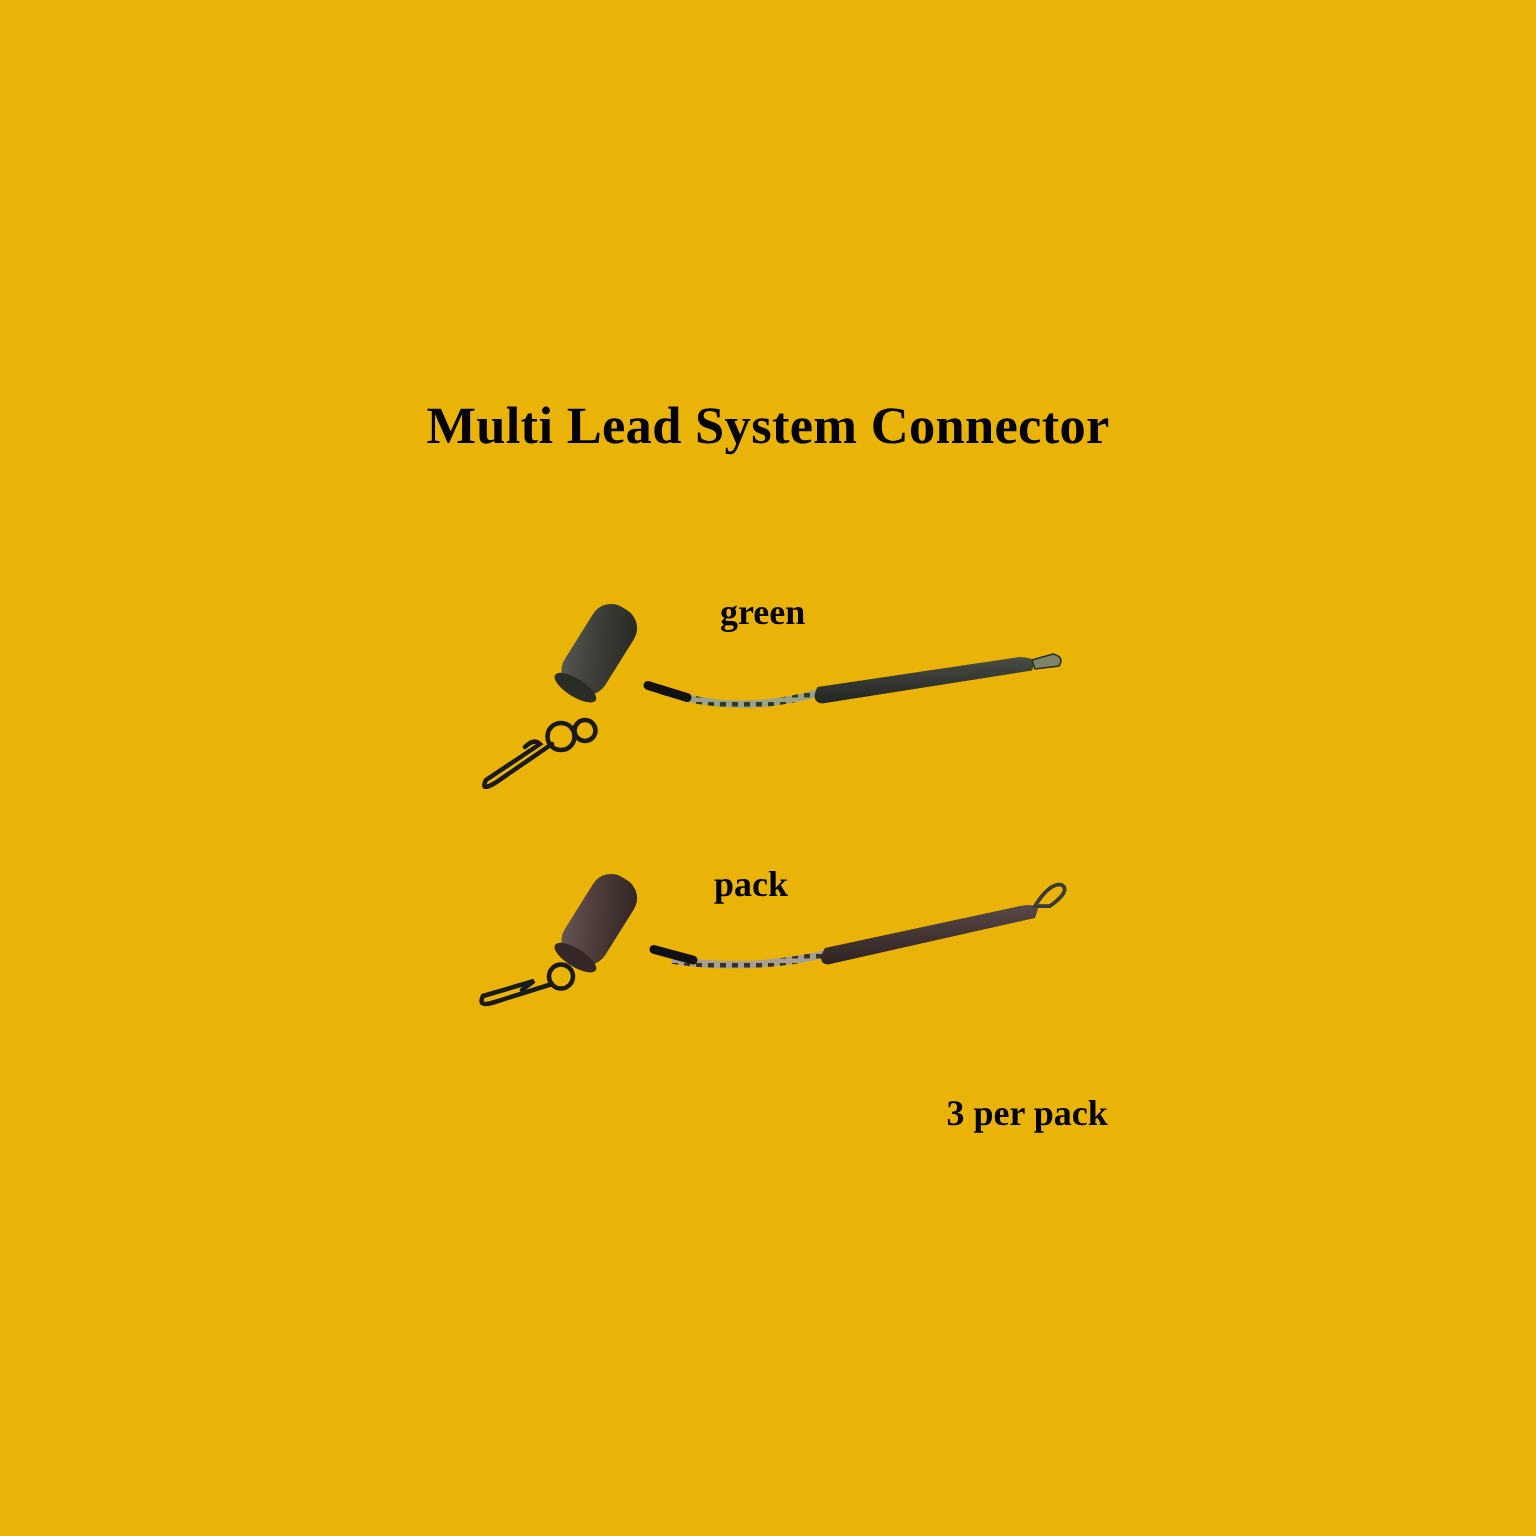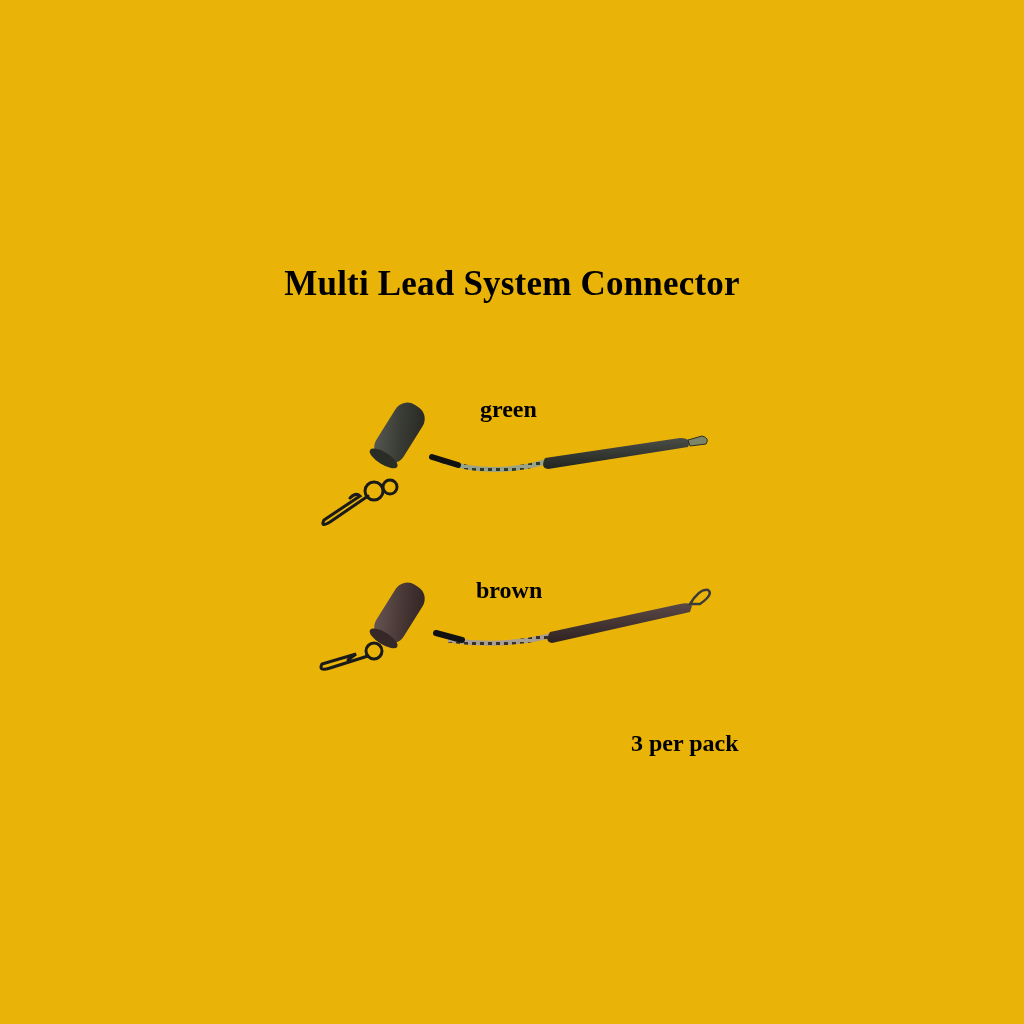--- a/index.html
+++ b/index.html
@@ -133,7 +133,7 @@
   </svg>
 
   <div class="variant-label label-green">green</div>
-  <div class="variant-label label-brown">brown</div>
+  <div class="variant-label label-brown">pack</div>
 
   <div class="pack-note">3 per pack</div>
 

